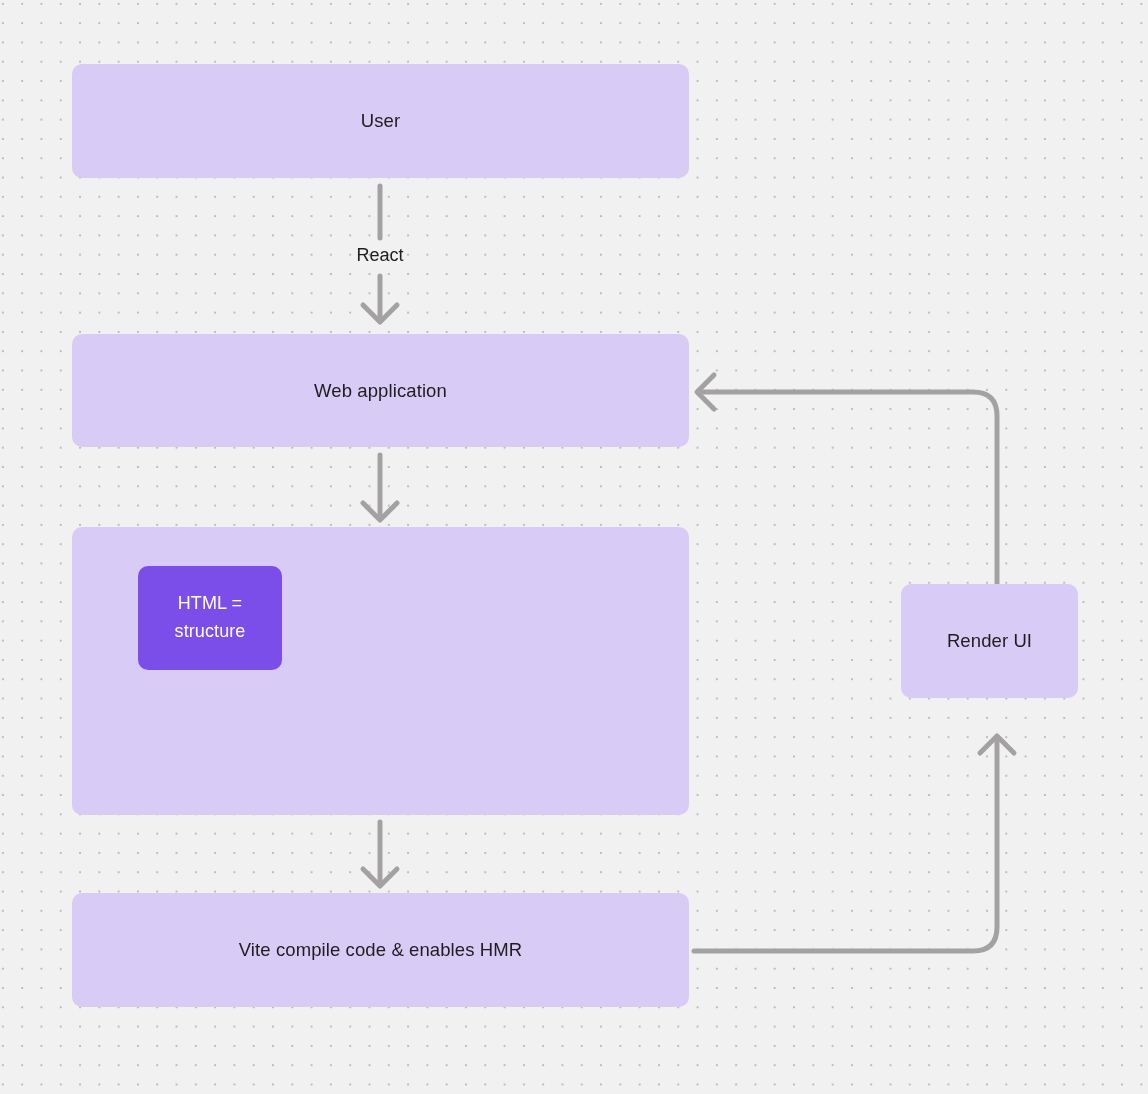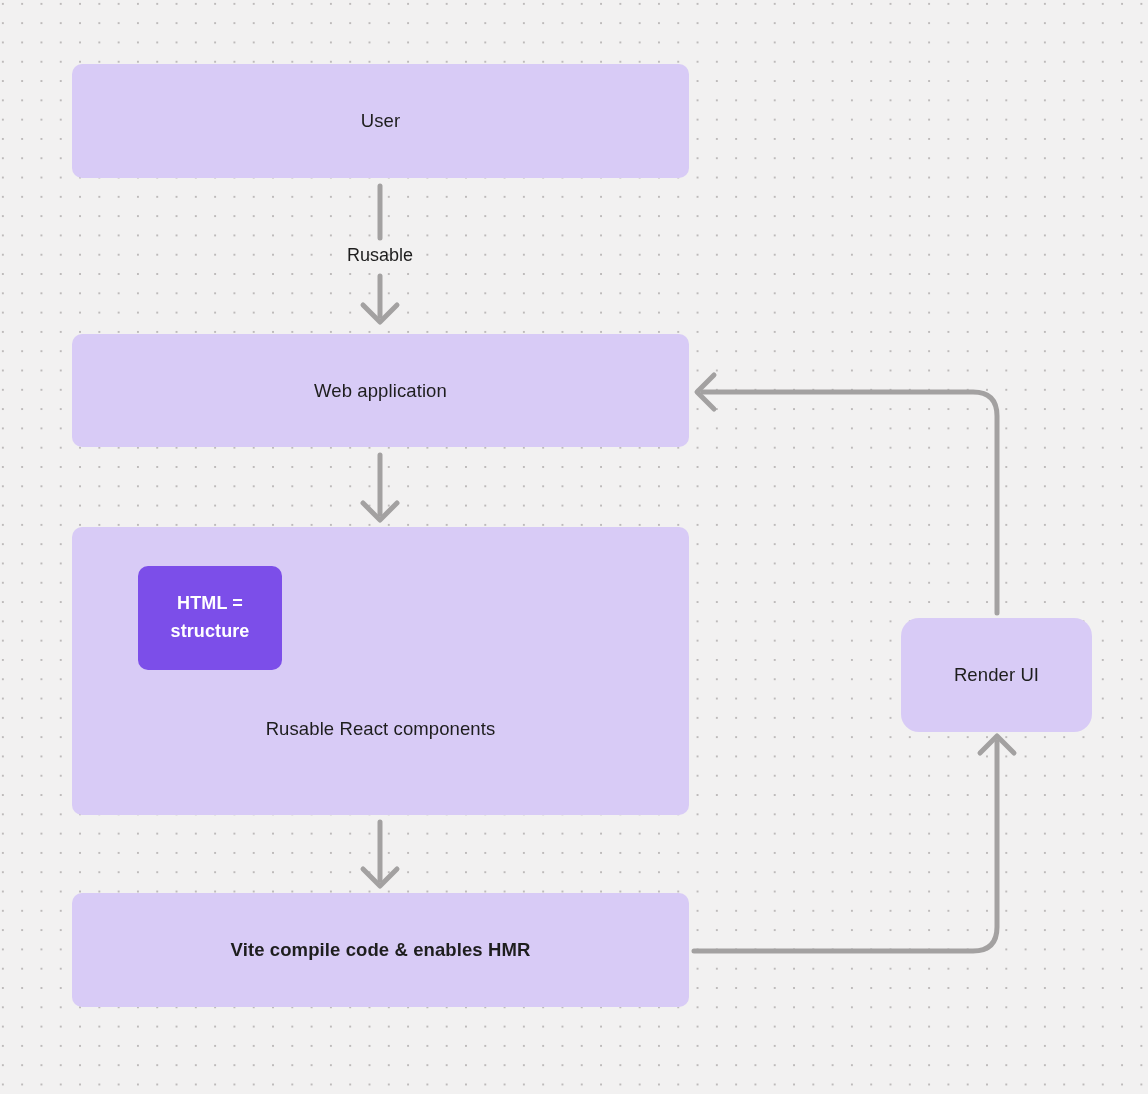--- a/index.html
+++ b/index.html
@@ -148,7 +148,7 @@
     <span>Render UI</span>
   </div>
 
-  <div class="edge-label">Rusable</div>
+  <div class="edge-label">React</div>
 
 </div>
 

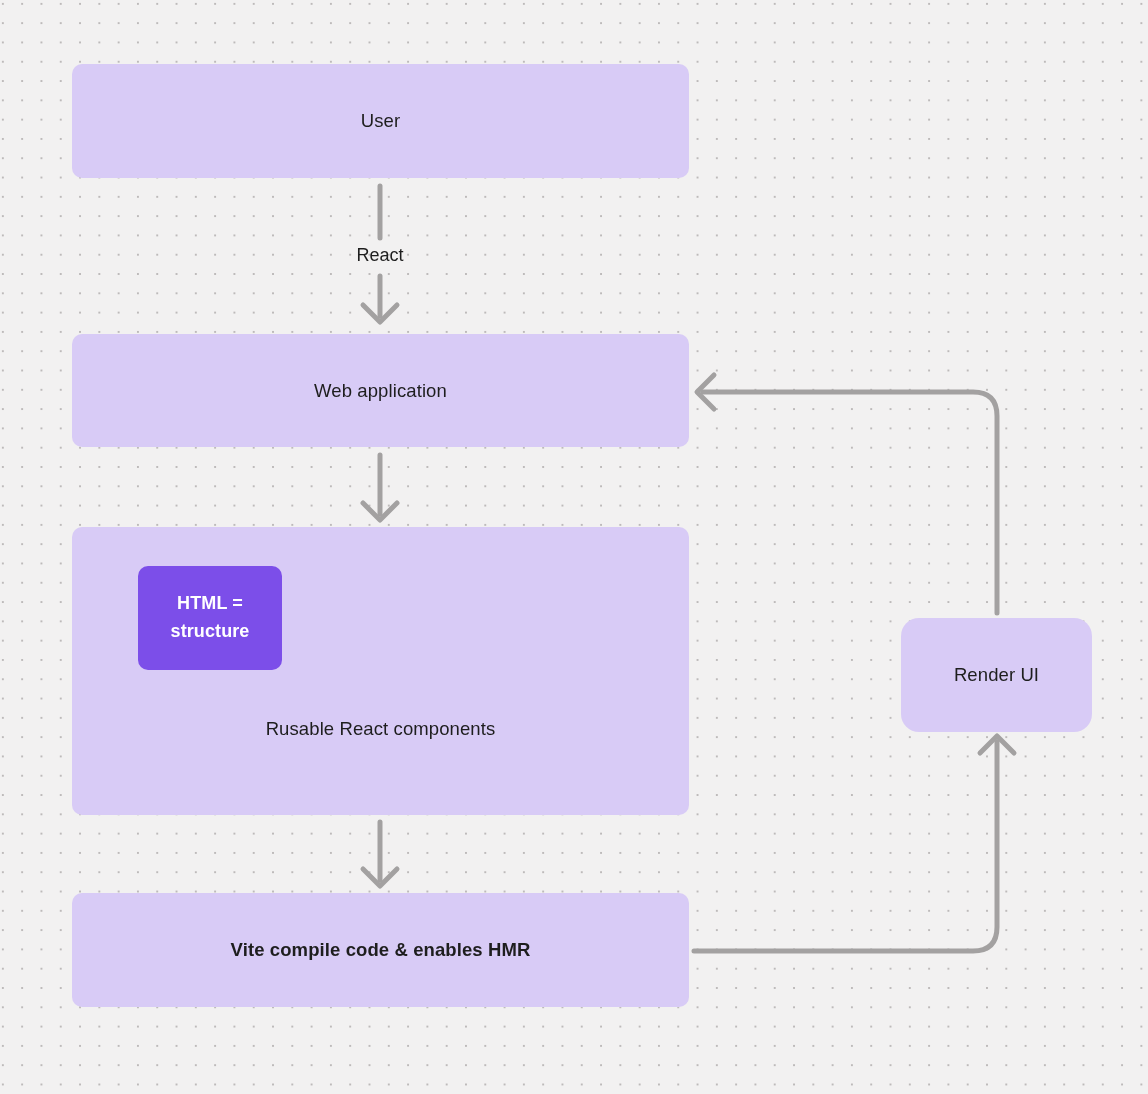--- a/index.html
+++ b/index.html
@@ -69,7 +69,7 @@
     justify-content: center;
     text-align: center;
     font-size: 18px;
-    font-weight: 700;
+    font-weight: 400;
     line-height: 1.55;
     padding: 0 12px;
   }

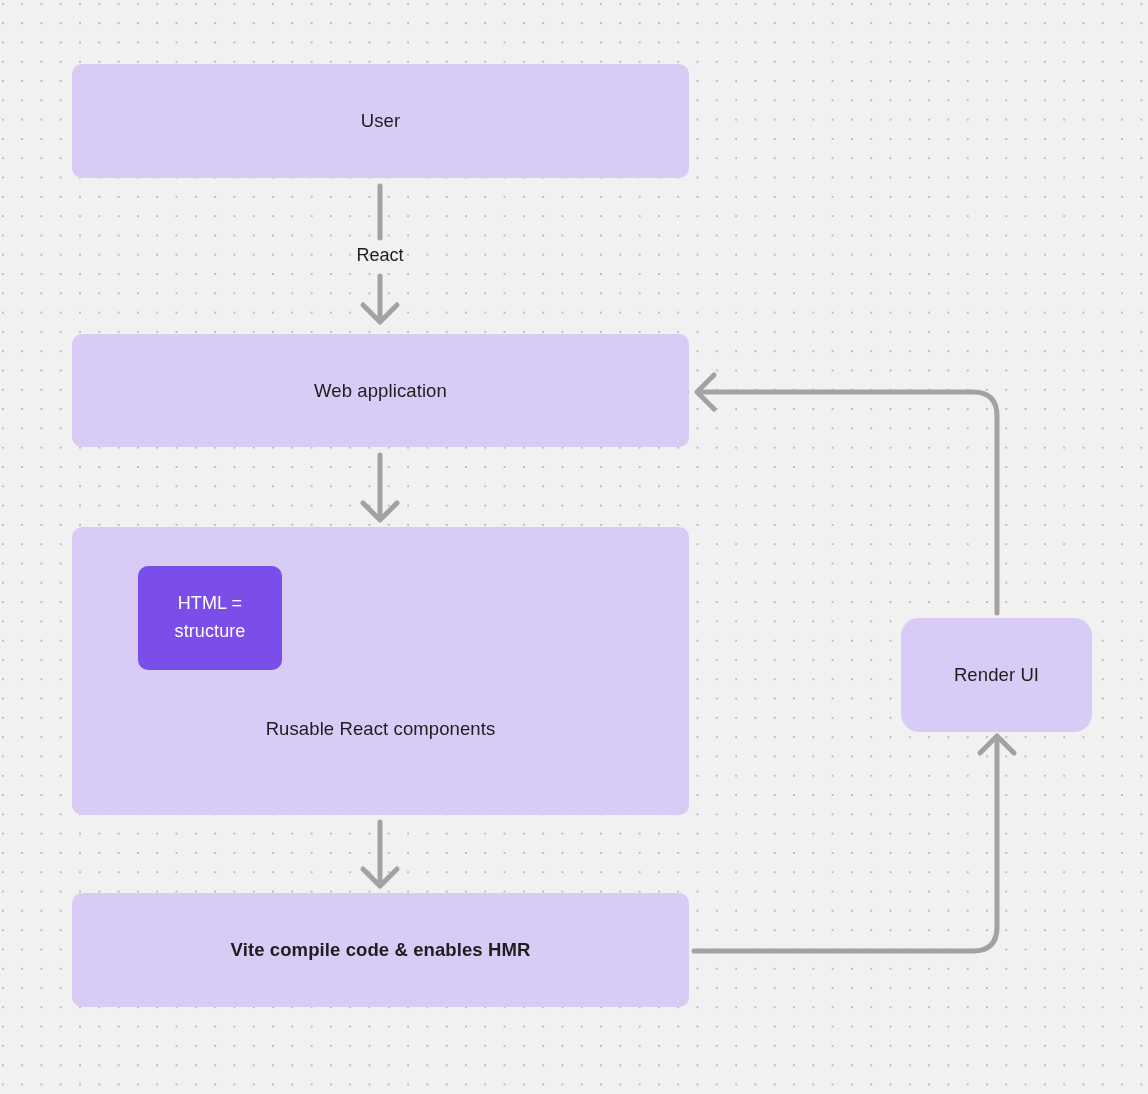--- a/index.html
+++ b/index.html
@@ -55,7 +55,7 @@
   .node-webapp     { left: 72px;  top: 334px; width: 617px; height: 113px; }
   .node-components { left: 72px;  top: 527px; width: 617px; height: 288px; display: block; }
   .node-vite       { left: 72px;  top: 893px; width: 617px; height: 114px; font-weight: bold; }
-  .node-renderui   { left: 901px; top: 618px; width: 191px; height: 114px; border-radius: 18px; }
+  .node-renderui   { left: 901px; top: 584px; width: 177px; height: 114px; }
   .chip {
     position: absolute;
     top: 39px;

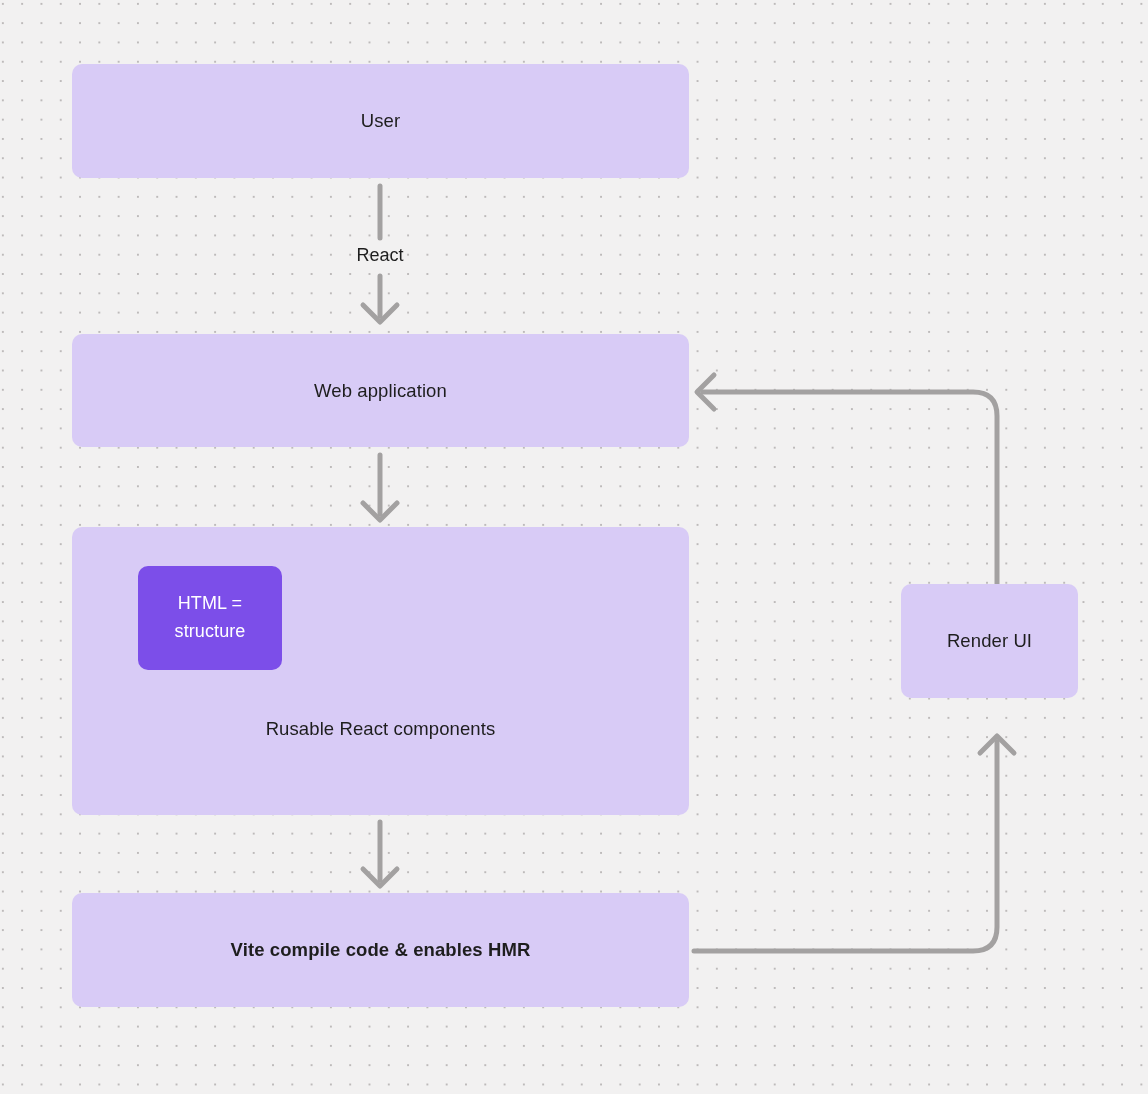--- a/index.html
+++ b/index.html
@@ -137,7 +137,6 @@
     <div class="chip chip-html">
       <span>HTML = structure</span>
     </div>
-    <div class="components-caption">Rusable React components</div>
   </div>
 
   <div class="node node-vite">

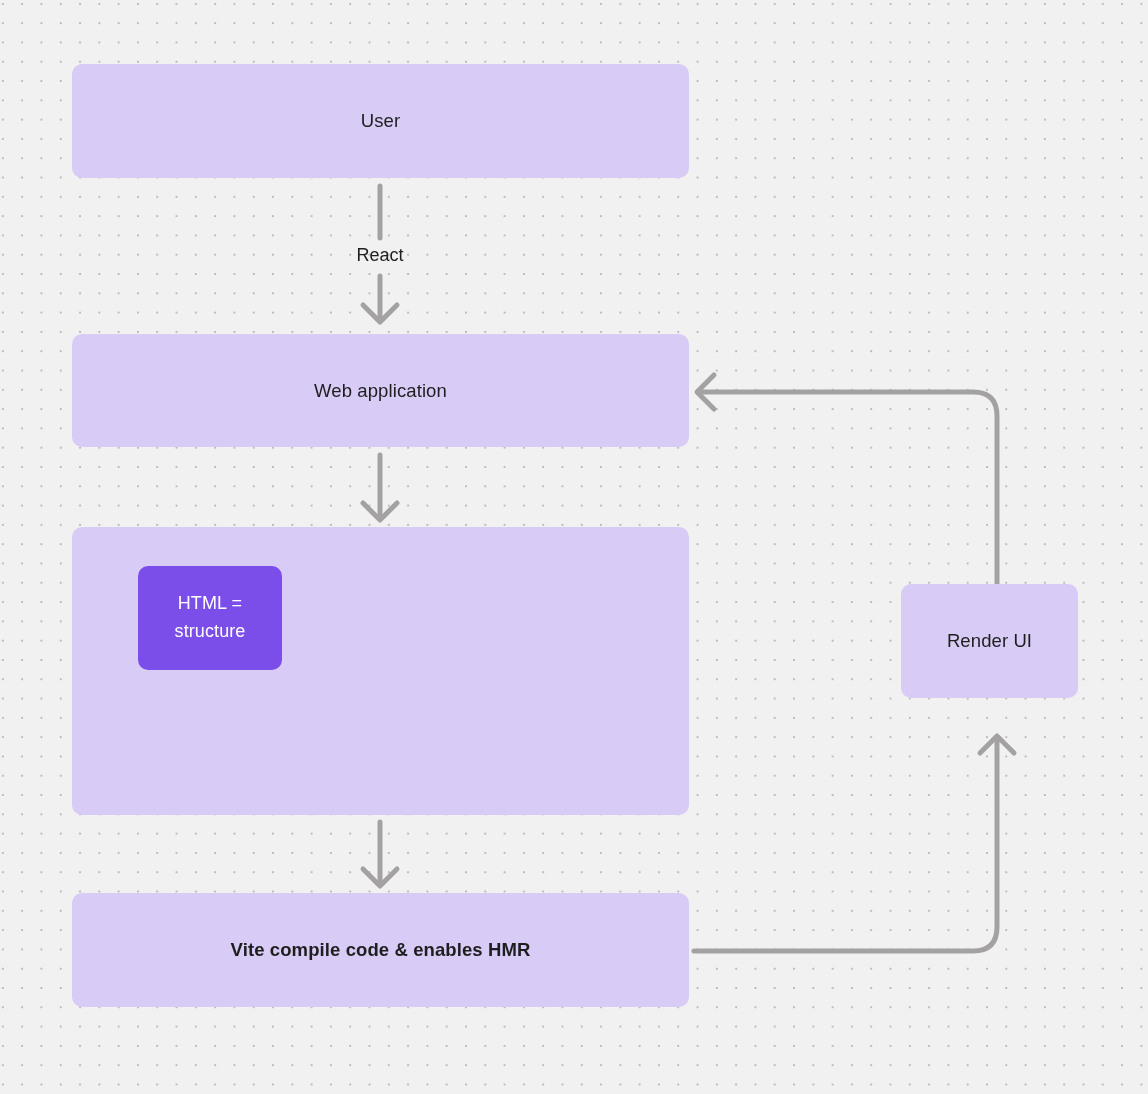--- a/index.html
+++ b/index.html
@@ -54,7 +54,7 @@
   .node-user       { left: 72px;  top: 64px;  width: 617px; height: 114px; }
   .node-webapp     { left: 72px;  top: 334px; width: 617px; height: 113px; }
   .node-components { left: 72px;  top: 527px; width: 617px; height: 288px; display: block; }
-  .node-vite       { left: 72px;  top: 893px; width: 617px; height: 114px; font-weight: bold; }
+  .node-vite       { left: 72px;  top: 893px; width: 617px; height: 114px; }
   .node-renderui   { left: 901px; top: 584px; width: 177px; height: 114px; }
   .chip {
     position: absolute;

